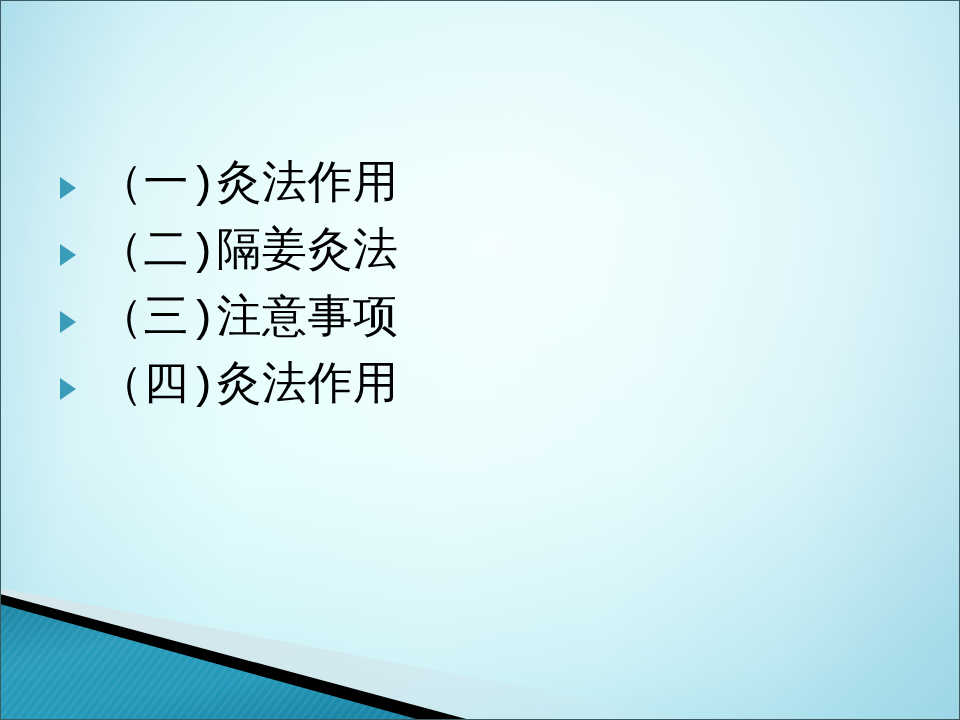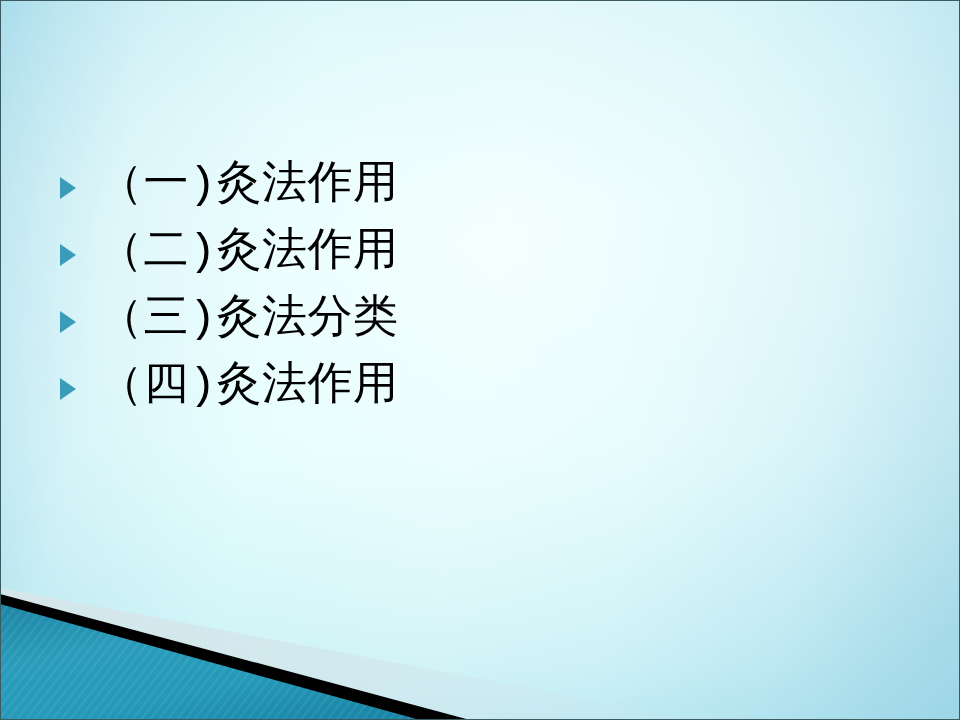--- a/index.html
+++ b/index.html
@@ -158,7 +158,7 @@
       <span class="bullet-marker">
         <span class="tri"></span>
       </span>
-      <span class="bullet-text">（二)灸法作用</span>
+      <span class="bullet-text">（二)隔姜灸法</span>
     </div>
 
     <div class="bullet-row">

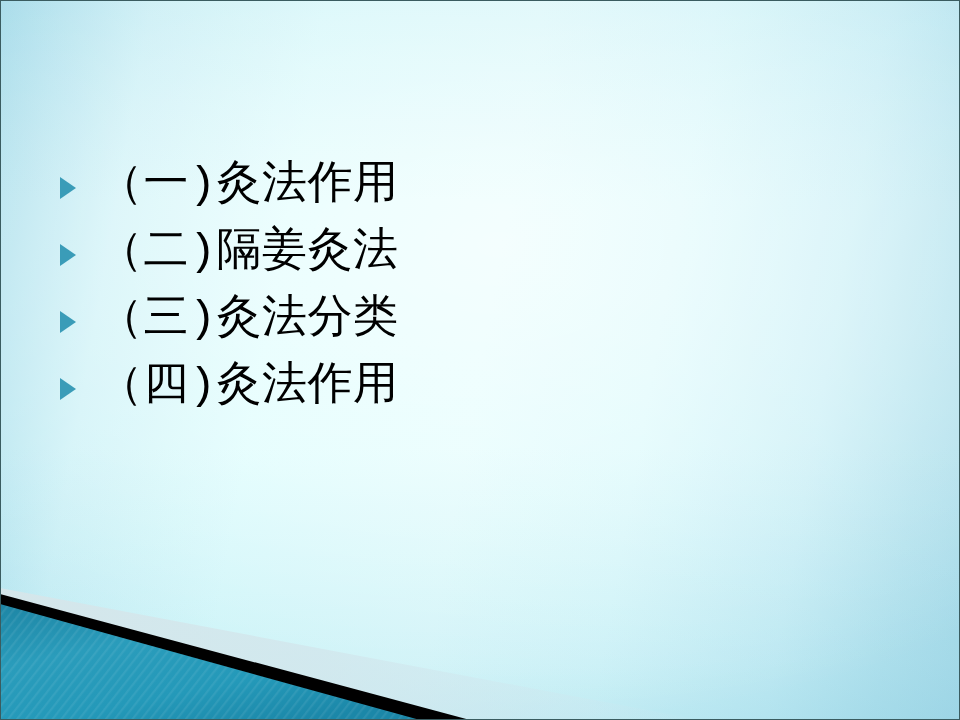--- a/index.html
+++ b/index.html
@@ -165,7 +165,7 @@
       <span class="bullet-marker">
         <span class="tri"></span>
       </span>
-      <span class="bullet-text">（三)灸法分类</span>
+      <span class="bullet-text">（三)注意事项</span>
     </div>
 
     <div class="bullet-row">

